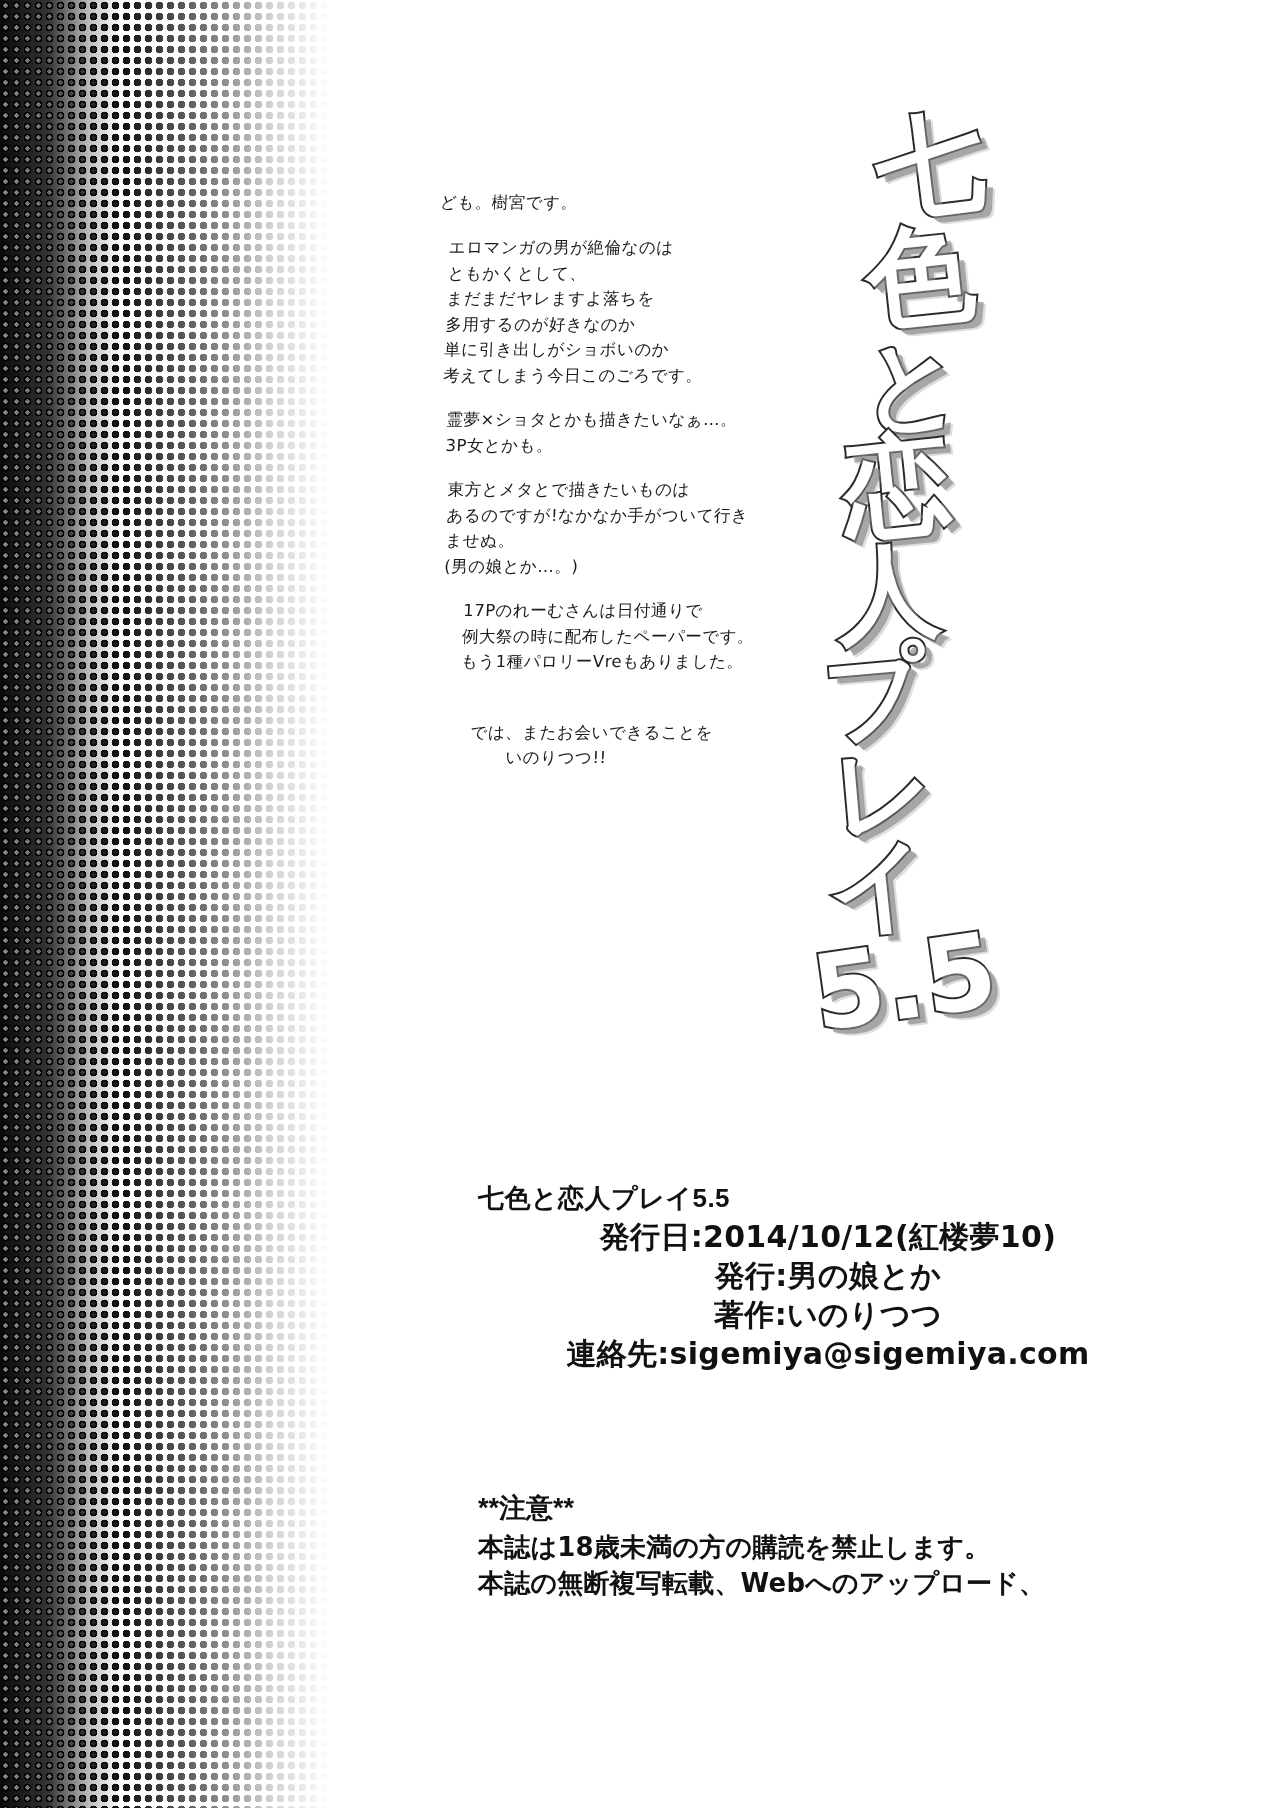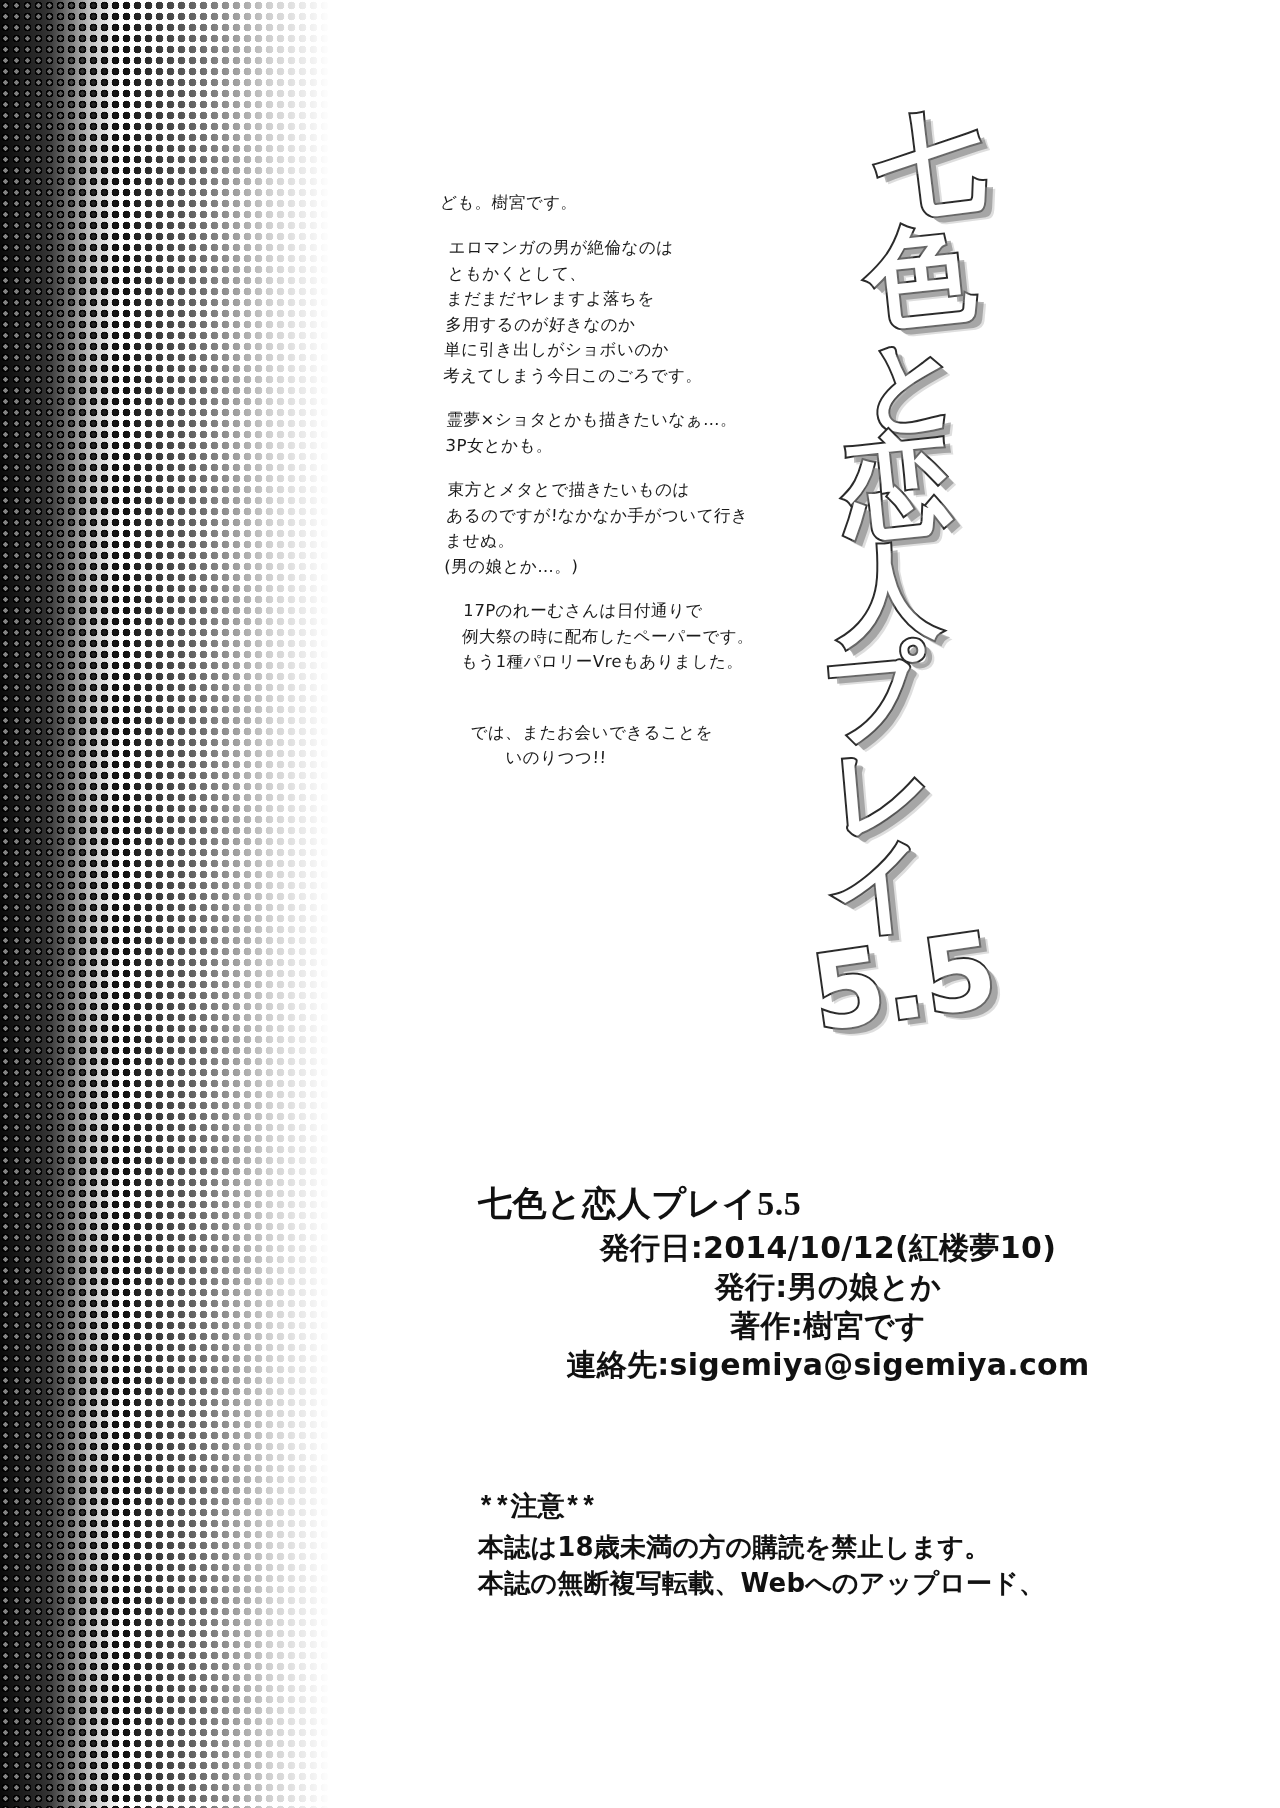--- a/index.html
+++ b/index.html
@@ -102,9 +102,9 @@
     color: #111;
   }
   .colophon .title-line {
-    font-family: Liberation Serif, serif;
-    font-weight: bold;
-    font-size: 34px;
+    font-family: Liberation Sans, sans-serif;
+    font-weight: bold;
+    font-size: 26px;
     line-height: 1.28;
     margin-bottom: 2px;
     letter-spacing: 0.5px;

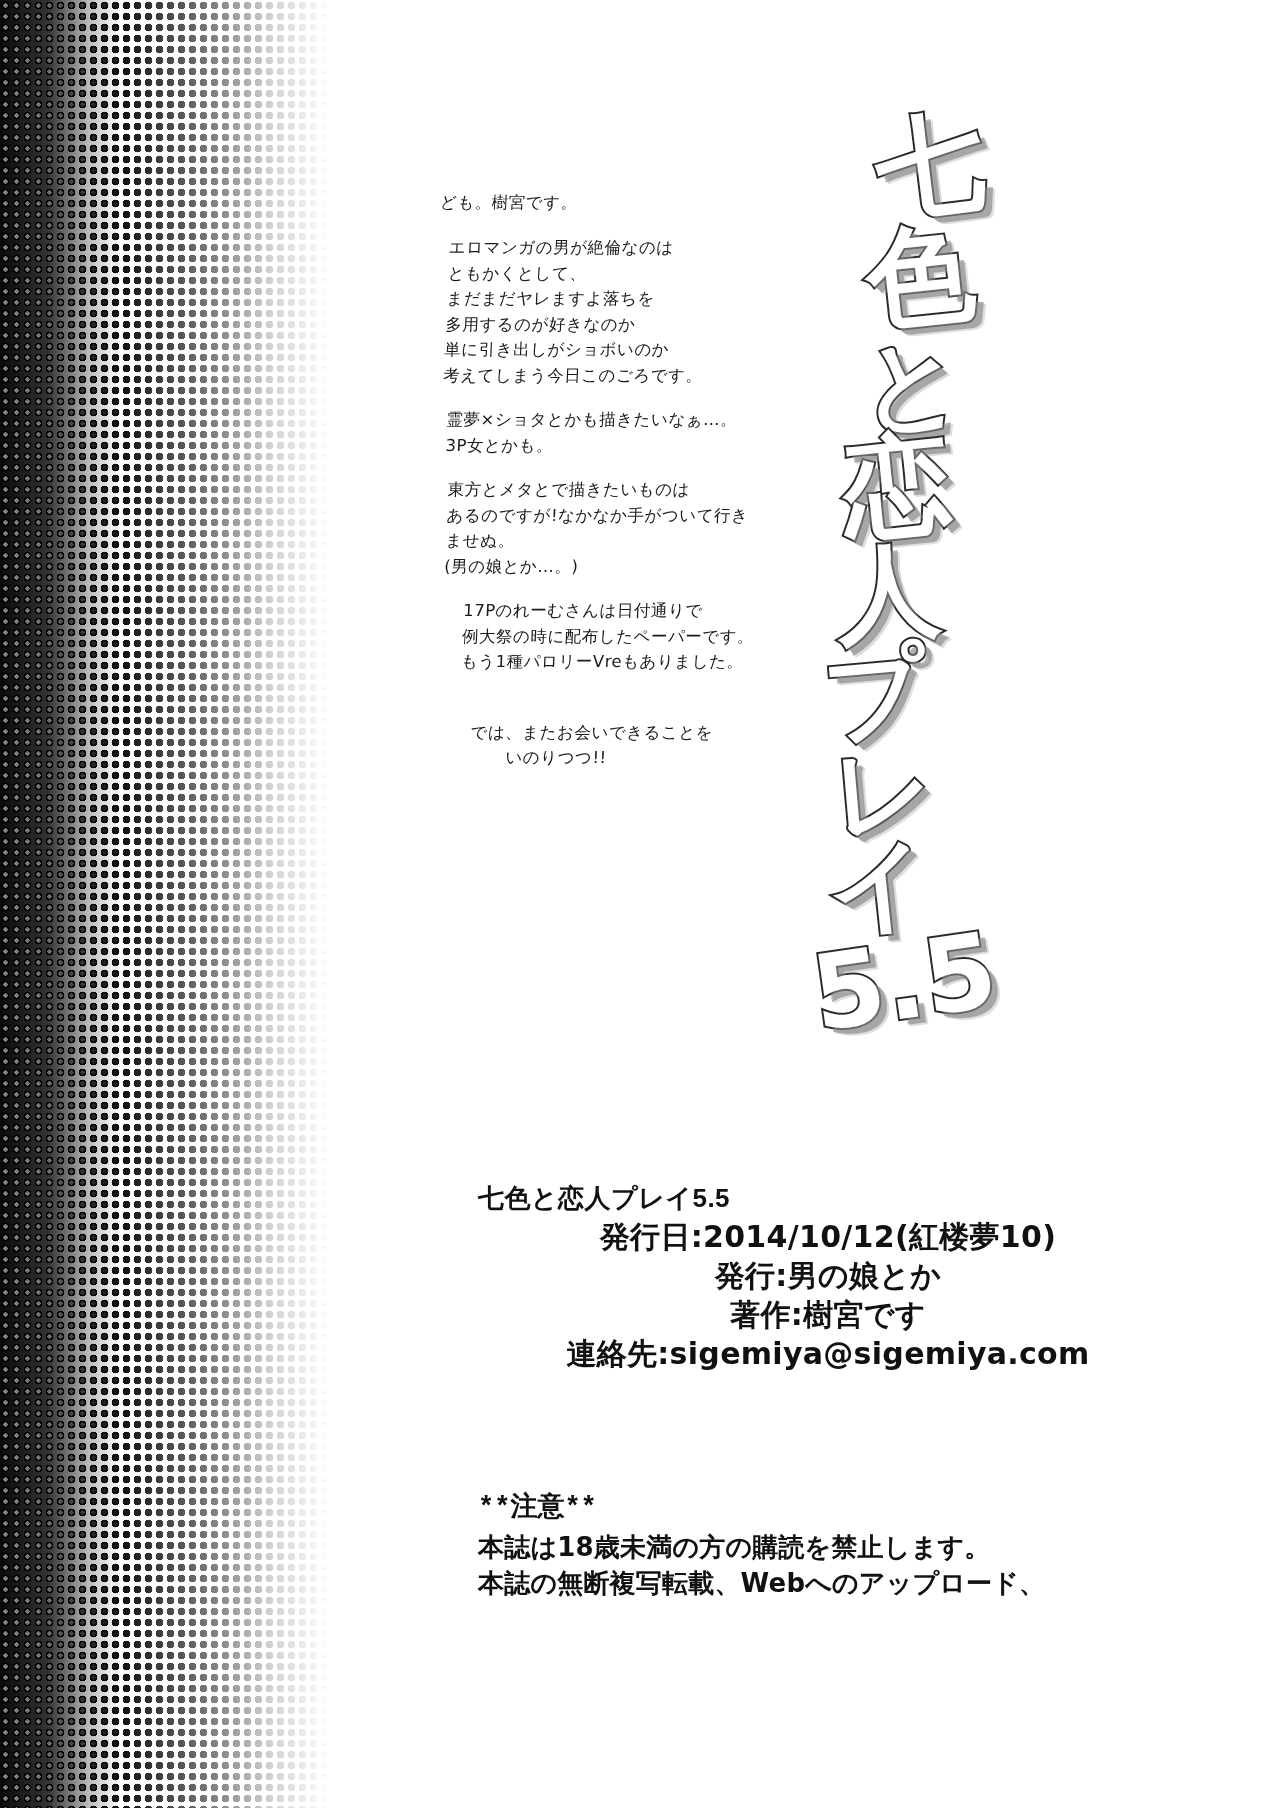--- a/index.html
+++ b/index.html
@@ -186,7 +186,7 @@
     <div class="title-line">七色と恋人プレイ5.5</div>
     <div class="line">発行日:2014/10/12(紅楼夢10)</div>
     <div class="line">発行:男の娘とか</div>
-    <div class="line">著作:樹宮です</div>
+    <div class="line">著作:いのりつつ</div>
     <div class="line">連絡先:sigemiya@sigemiya.com</div>
   </div>
 

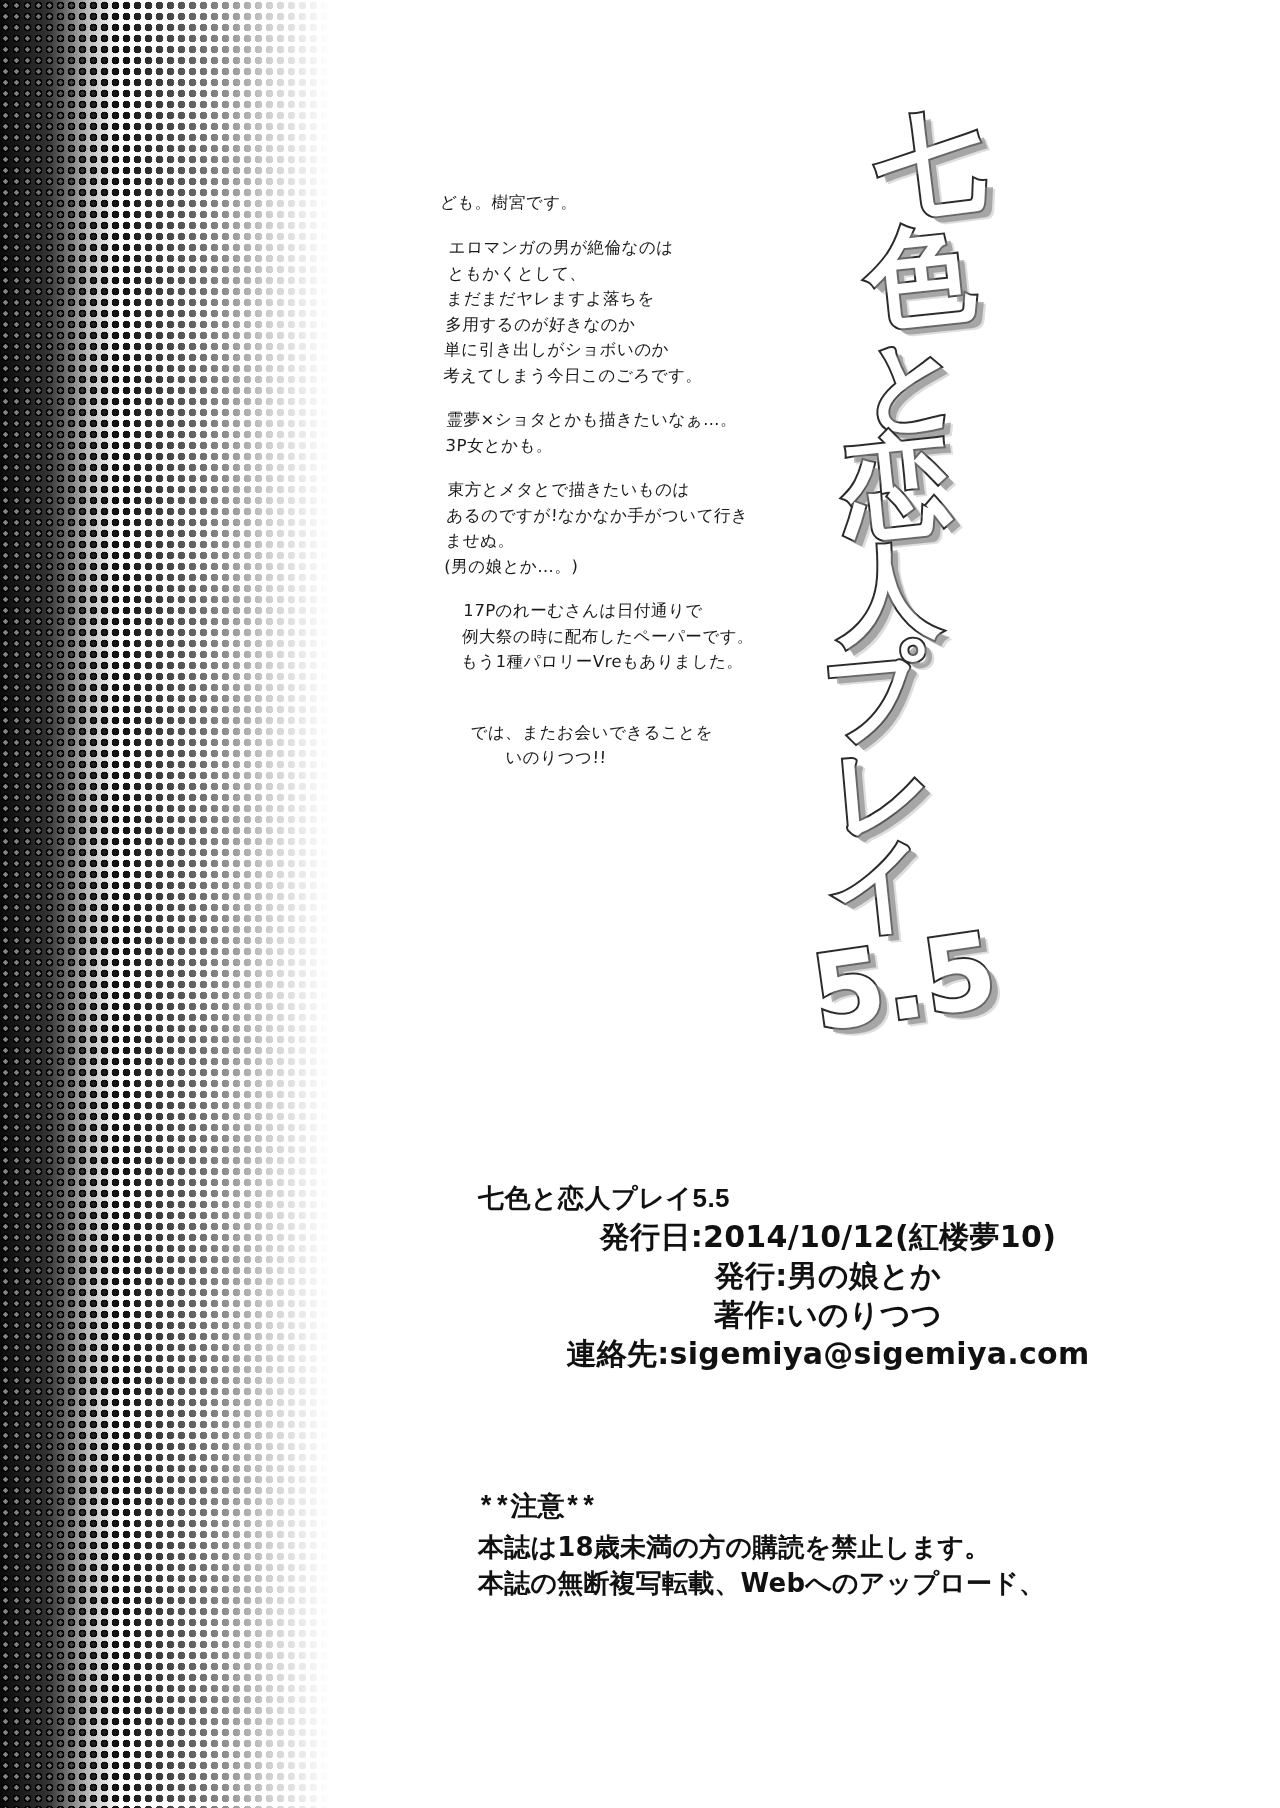--- a/index.html
+++ b/index.html
@@ -125,7 +125,7 @@
     color: #111;
   }
   .notice .head {
-    font-family: Liberation Mono, monospace;
+    font-family: Liberation Sans, sans-serif;
     font-weight: bold;
     font-size: 27px;
     line-height: 1.35;

